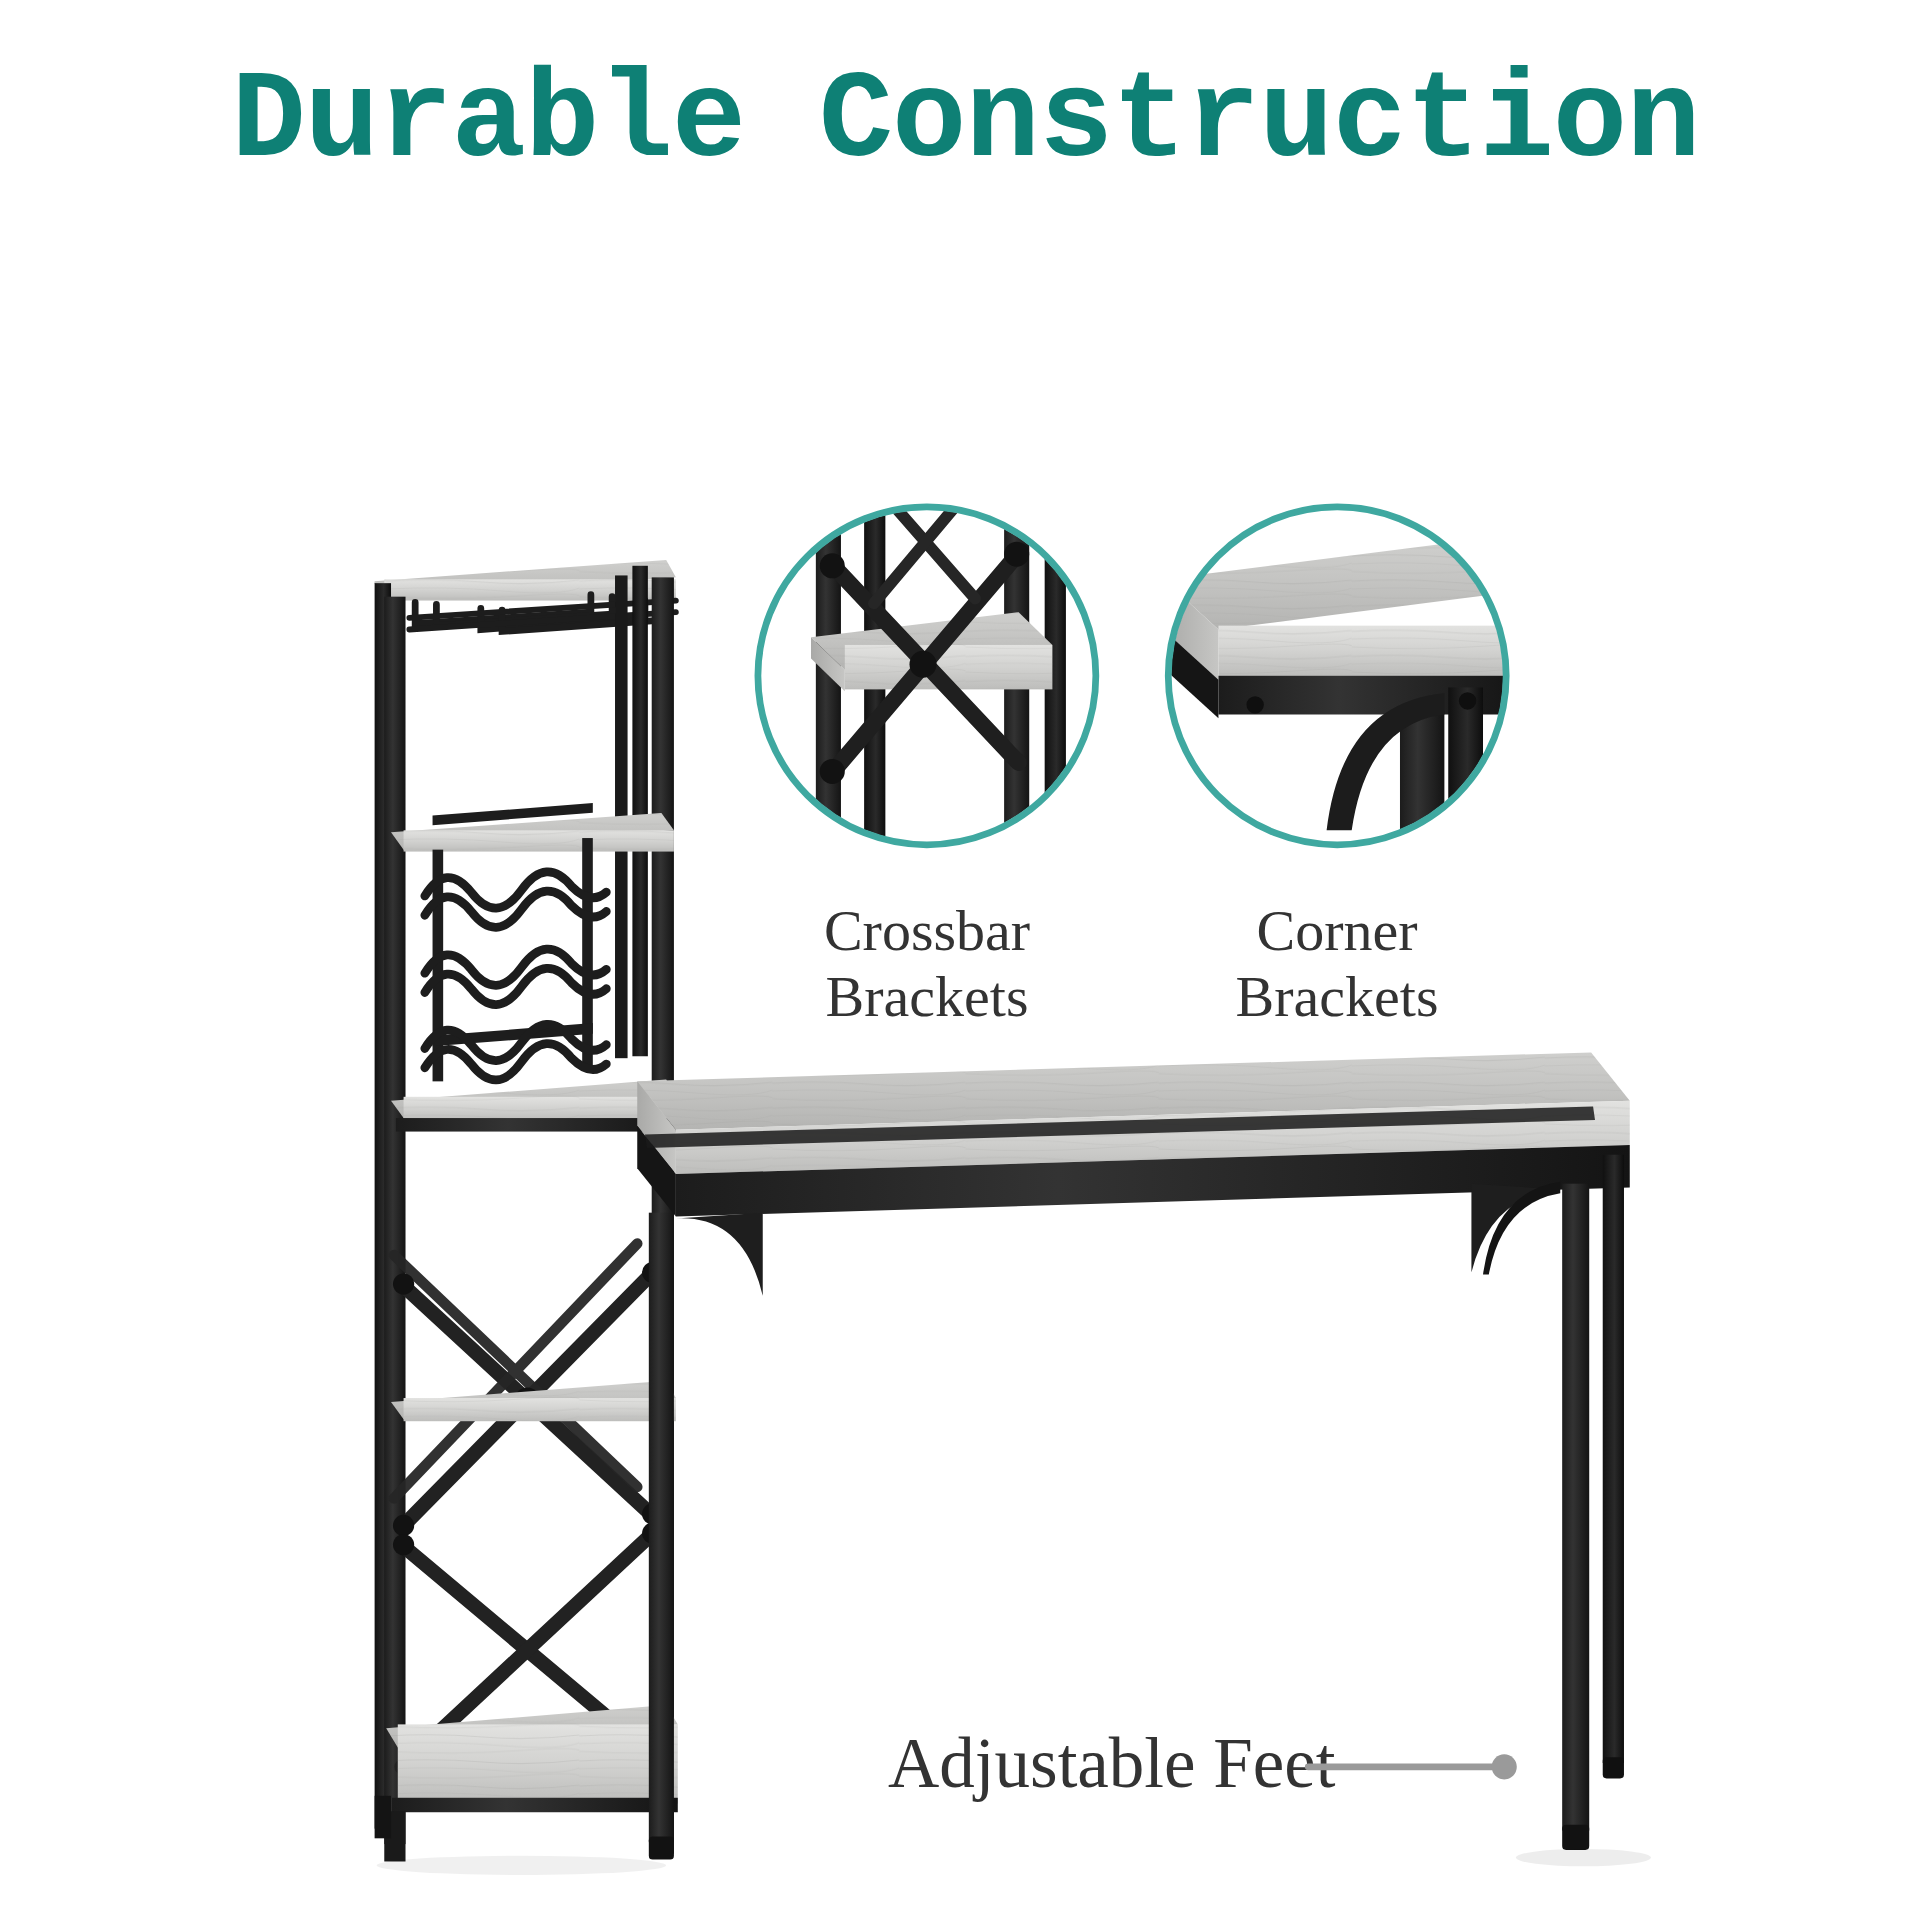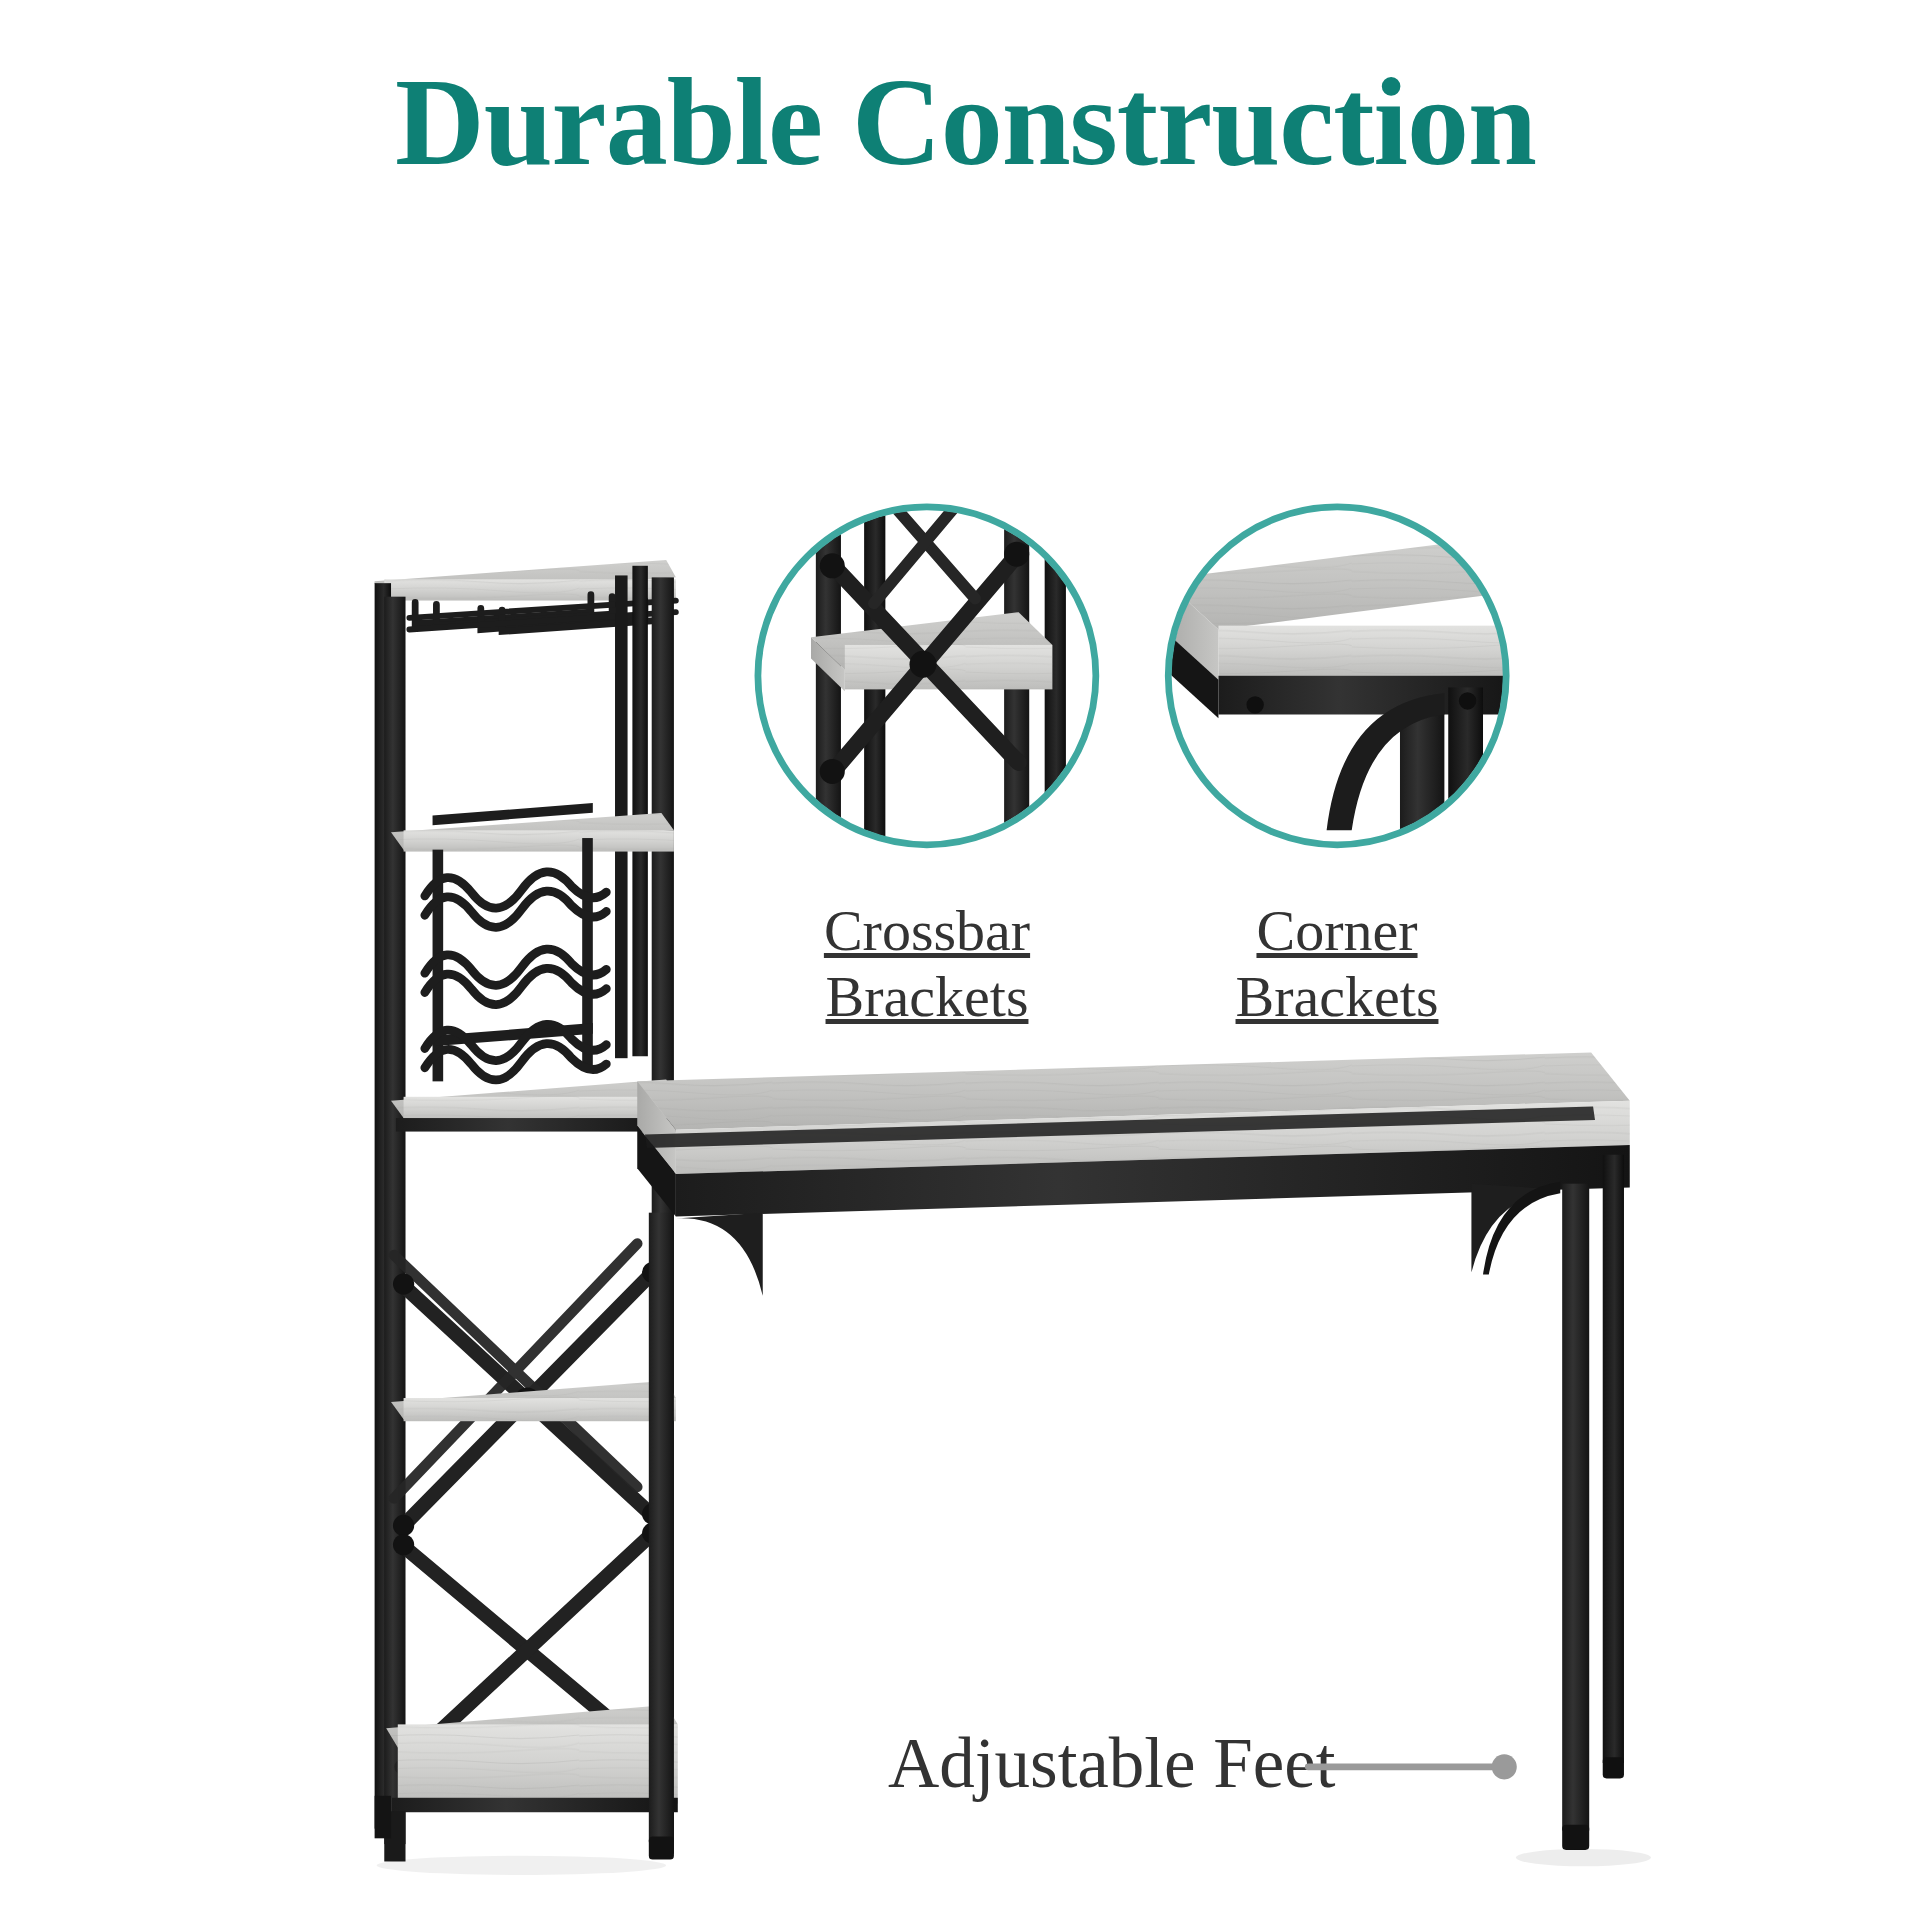--- a/index.html
+++ b/index.html
@@ -23,7 +23,7 @@
     left: 0;
     width: 1931px;
     text-align: center;
-    font-family: Liberation Serif, serif;
+    font-family: Liberation Mono, monospace;
     font-weight: bold;
     font-size: 124px;
     line-height: 1.08;

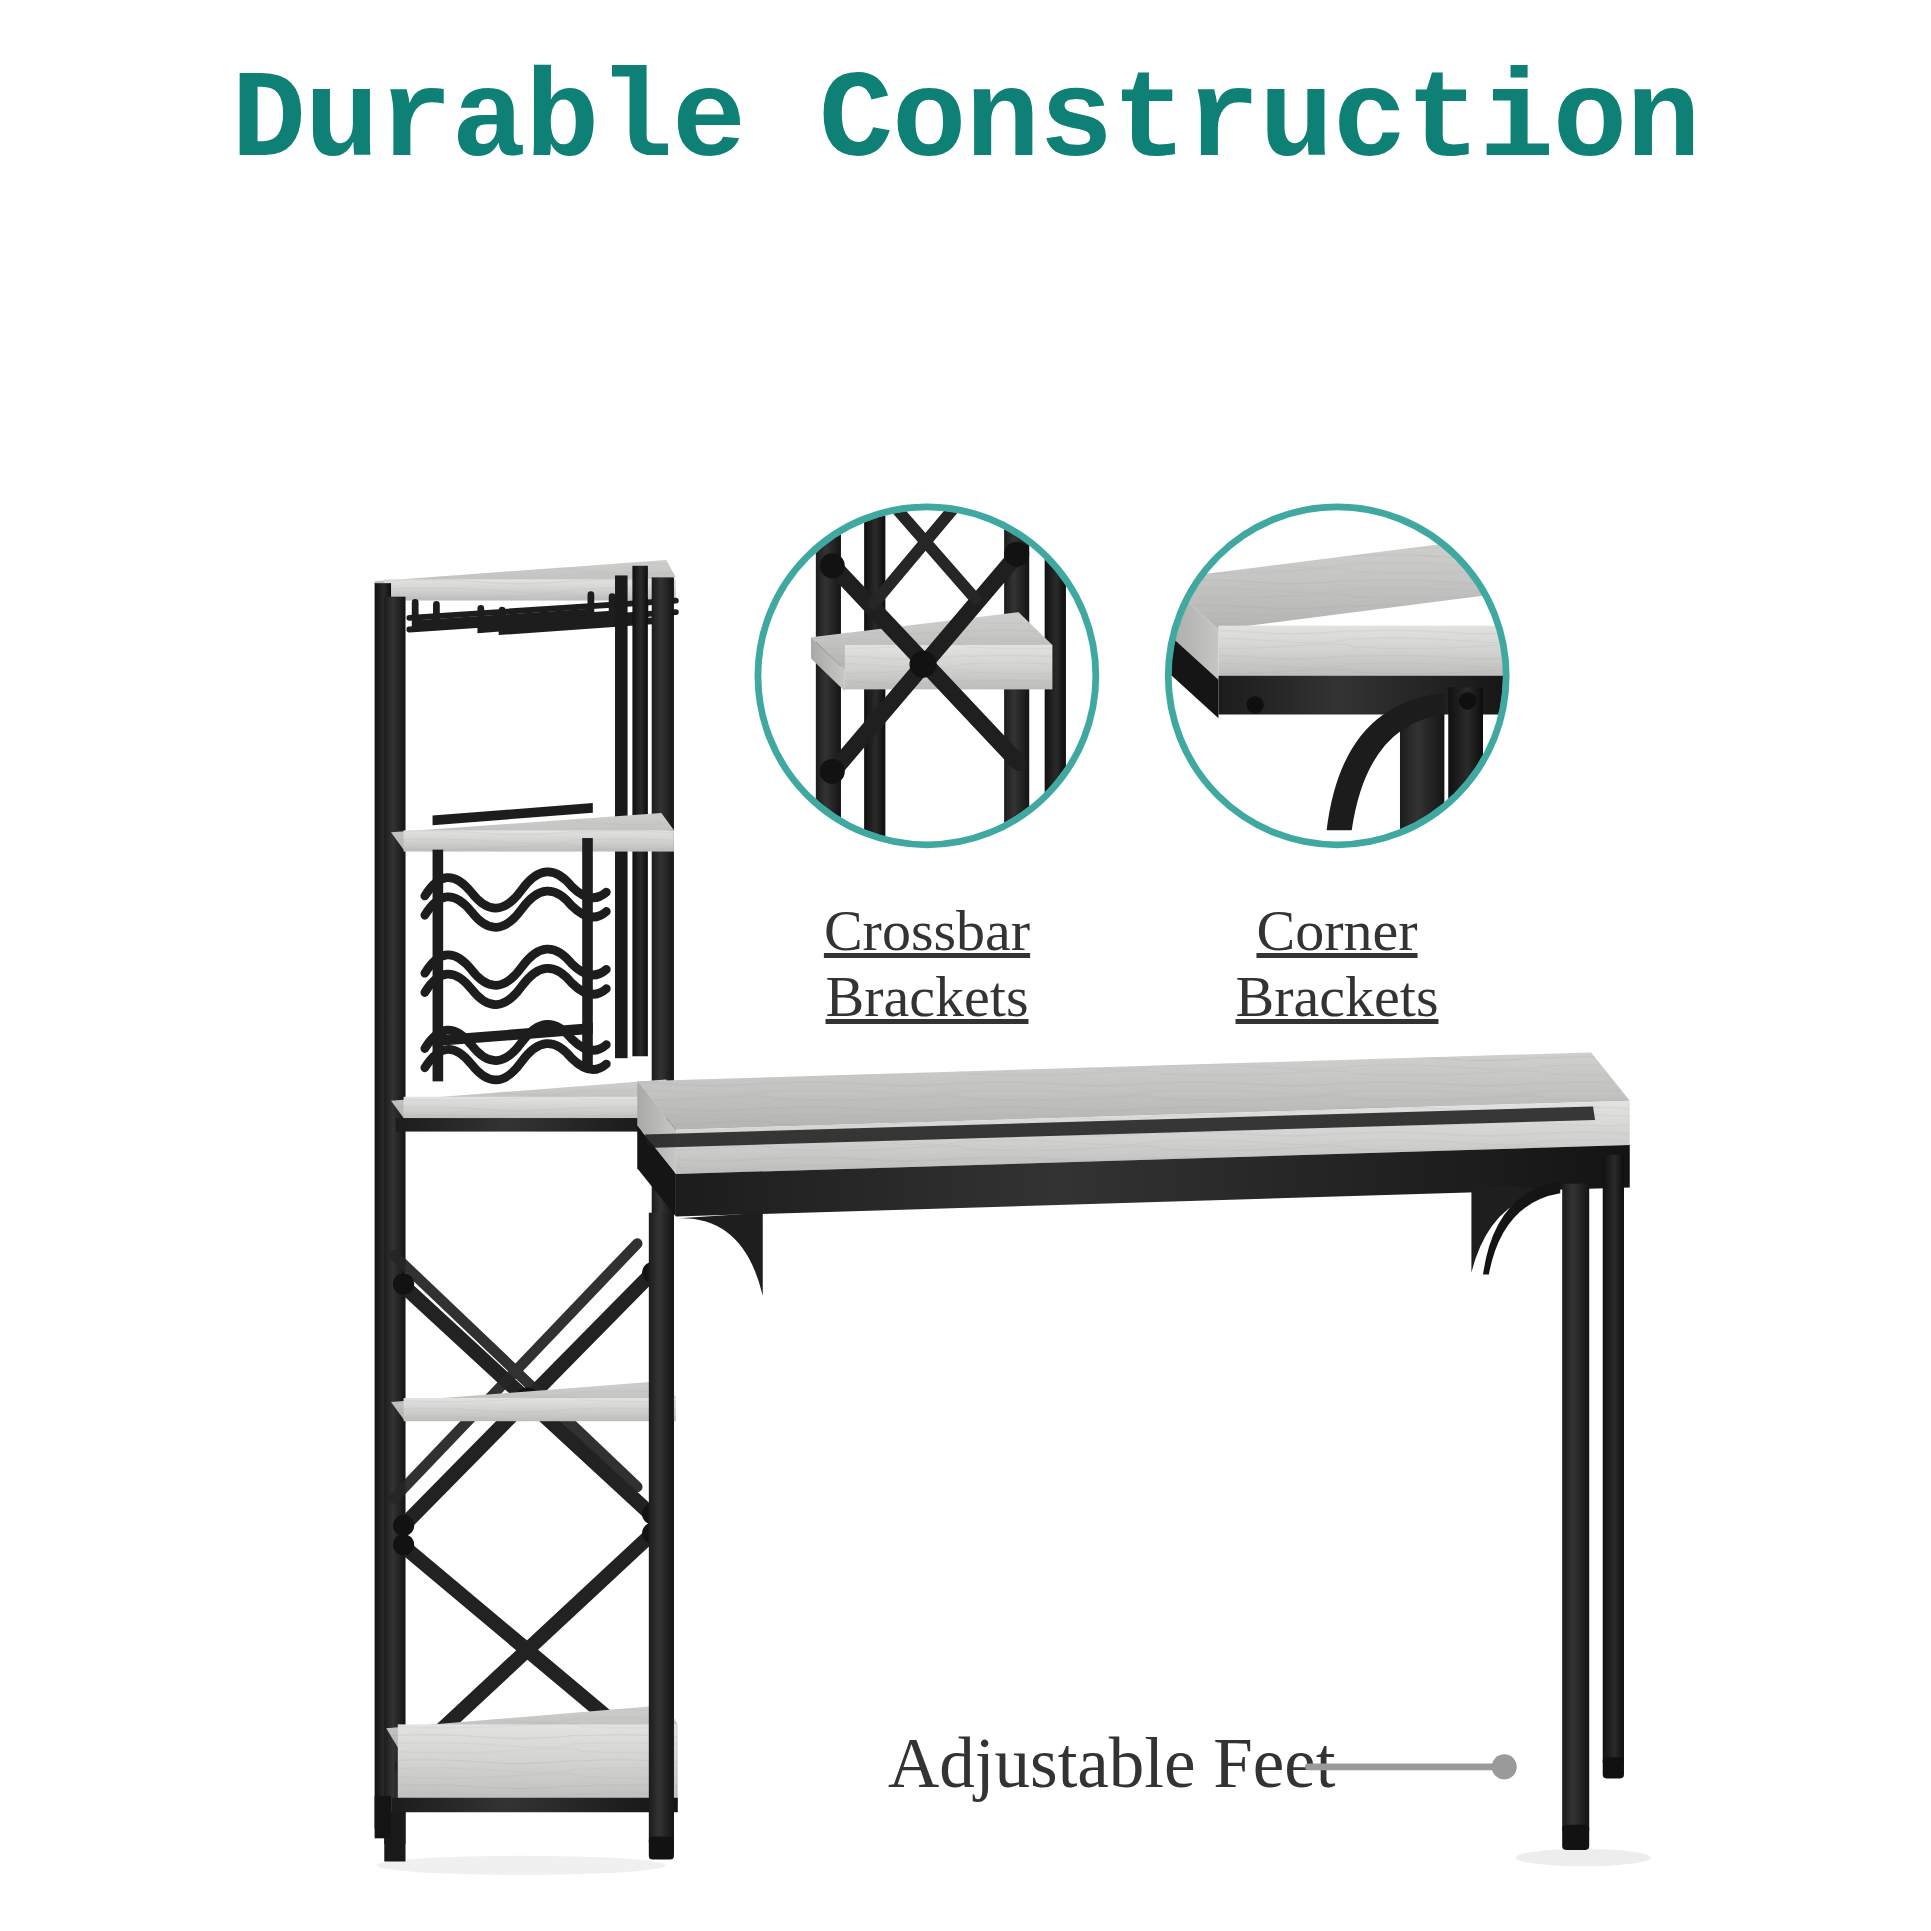--- a/index.html
+++ b/index.html
@@ -54,7 +54,7 @@
     line-height: 1.13;
     color: #333333;
   }
-  .callout-label .l { display: block; text-decoration: underline; }
+  .callout-label .l { display: block; }
   #callout-label-crossbar { top: 898px; left: 734px; width: 386px; }
   #callout-label-corner   { top: 898px; left: 1144px; width: 386px; }
 

